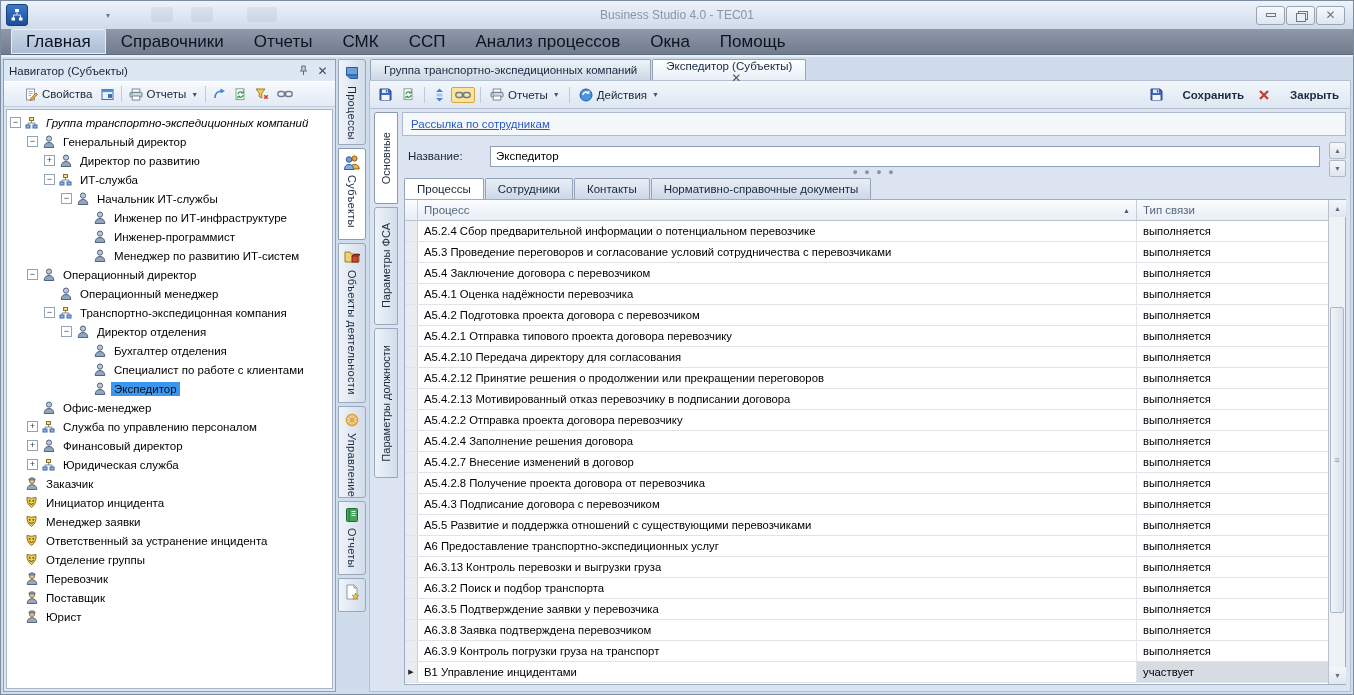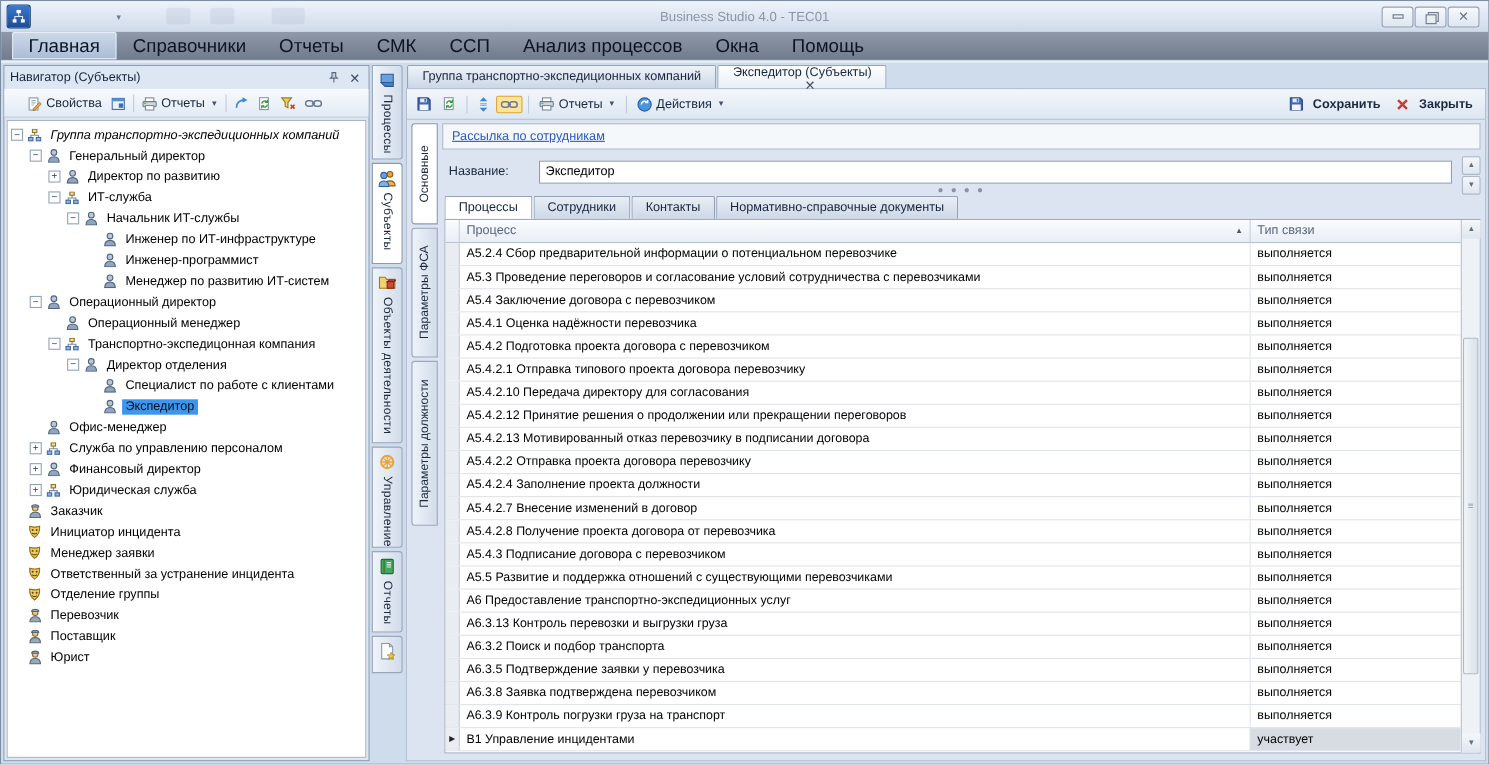--- a/index.html
+++ b/index.html
@@ -75,7 +75,7 @@
   .tglbtn{display:flex;align-items:center;padding:2px 3px;border-radius:2px;}
   .tglbtn.on{background:#fce49c;border:1px solid #d8a53a;}
   .right-cmds{margin-left:auto;display:flex;align-items:center;gap:14px;padding-right:6px;font-weight:bold;color:#1b2a42;}
-  .cmd{display:flex;align-items:center;gap:9px;cursor:default;}
+  .cmd{display:flex;align-items:center;gap:20px;cursor:default;}
 
   .doc-content{position:absolute;left:0;top:50px;right:0;bottom:0;background:#dbe4f0;border:1px solid #b5c1d2;border-top:none;}
   .side-tabs{position:absolute;left:4px;top:3px;width:25px;display:flex;flex-direction:column;gap:3px;}

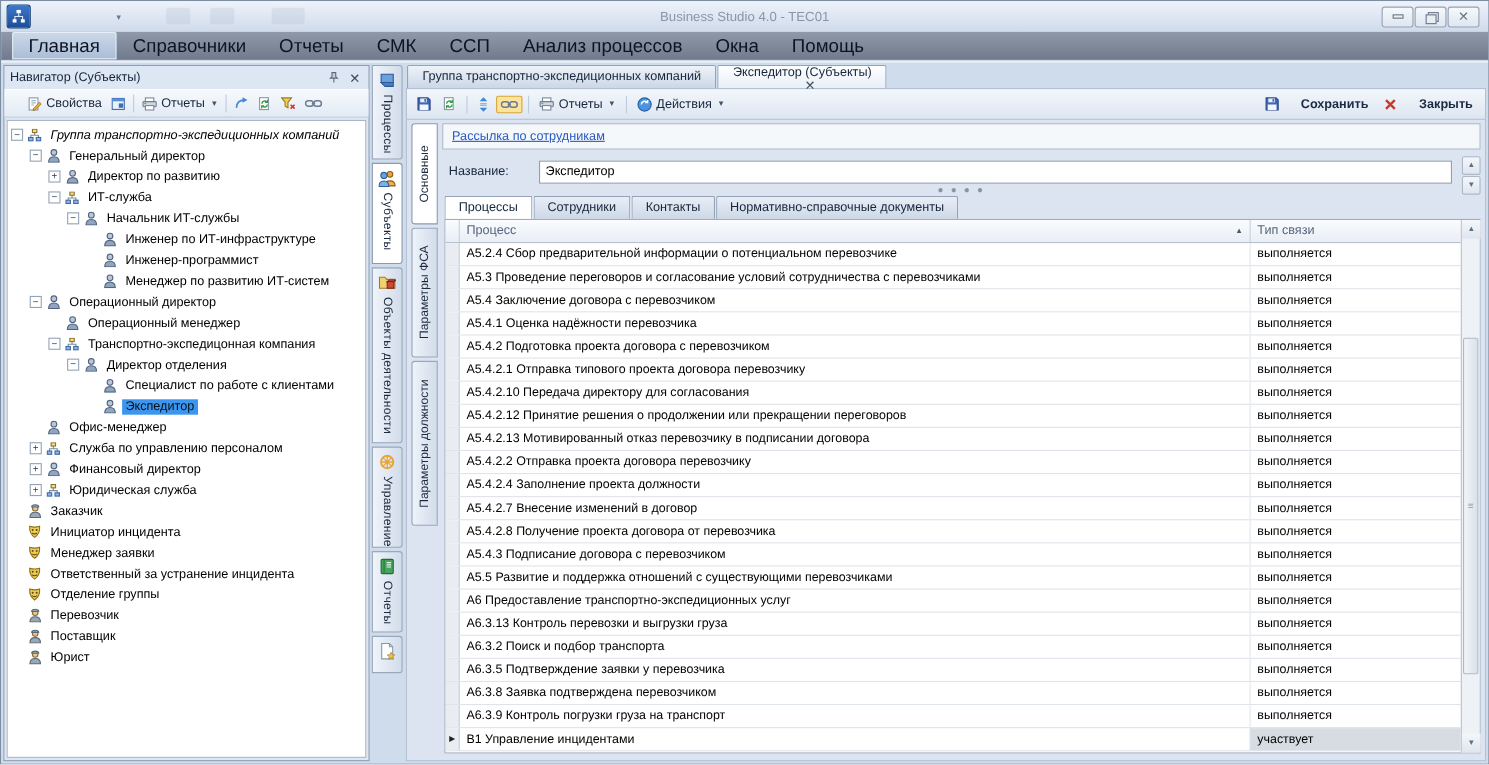--- a/index.html
+++ b/index.html
@@ -398,6 +398,17 @@
               <path d="M1.2 12.5c0-3.4 2.1-5 4.8-5s4.8 1.6 4.8 5z" fill="#8fa5c0" stroke="#51637d"></path>
             </svg>
           </span>
+          <span class="t-label">Бухгалтер отделения</span>
+        </div>
+        <div class="tree-row">
+          <span class="t-indent" style="width: 71px;"></span>
+          <span class="t-expspacer"></span>
+          <span class="icn t-icn">
+            <svg width="12" height="13" viewBox="0 0 12 13">
+              <circle cx="6" cy="3.6" r="2.6" fill="#b9c7da" stroke="#51637d"></circle>
+              <path d="M1.2 12.5c0-3.4 2.1-5 4.8-5s4.8 1.6 4.8 5z" fill="#8fa5c0" stroke="#51637d"></path>
+            </svg>
+          </span>
           <span class="t-label">Специалист по работе с клиентами</span>
         </div>
         <div class="tree-row">

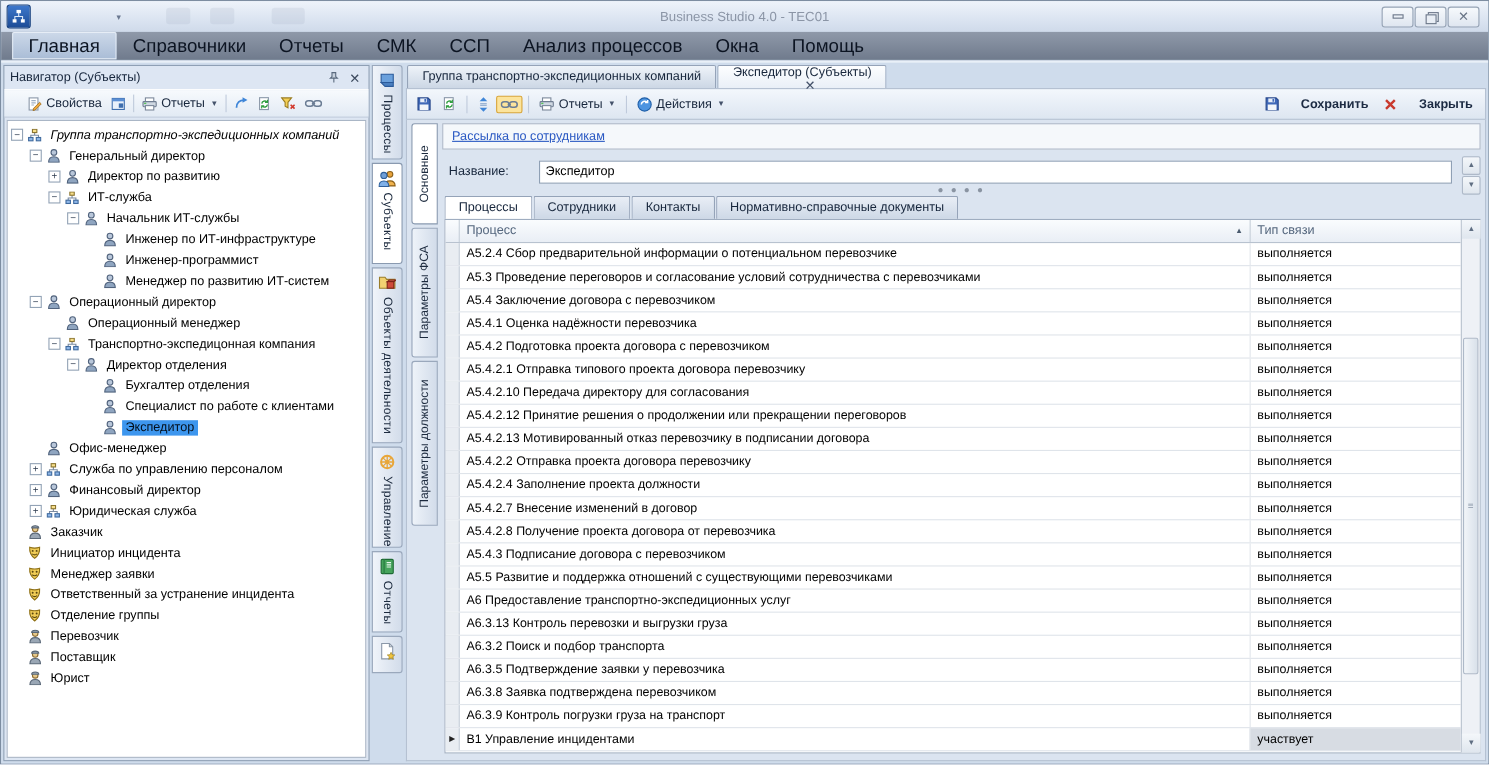--- a/index.html
+++ b/index.html
@@ -840,7 +840,7 @@
                 </div>
                 <div class="trow">
                   <span class="rowmark"></span>
-                  <span class="cell c-process">А5.4.2.4 Заполнение проекта должности</span>
+                  <span class="cell c-process">А5.4.2.4 Заполнение решения договора</span>
                   <span class="cell c-type">выполняется</span>
                 </div>
                 <div class="trow">

